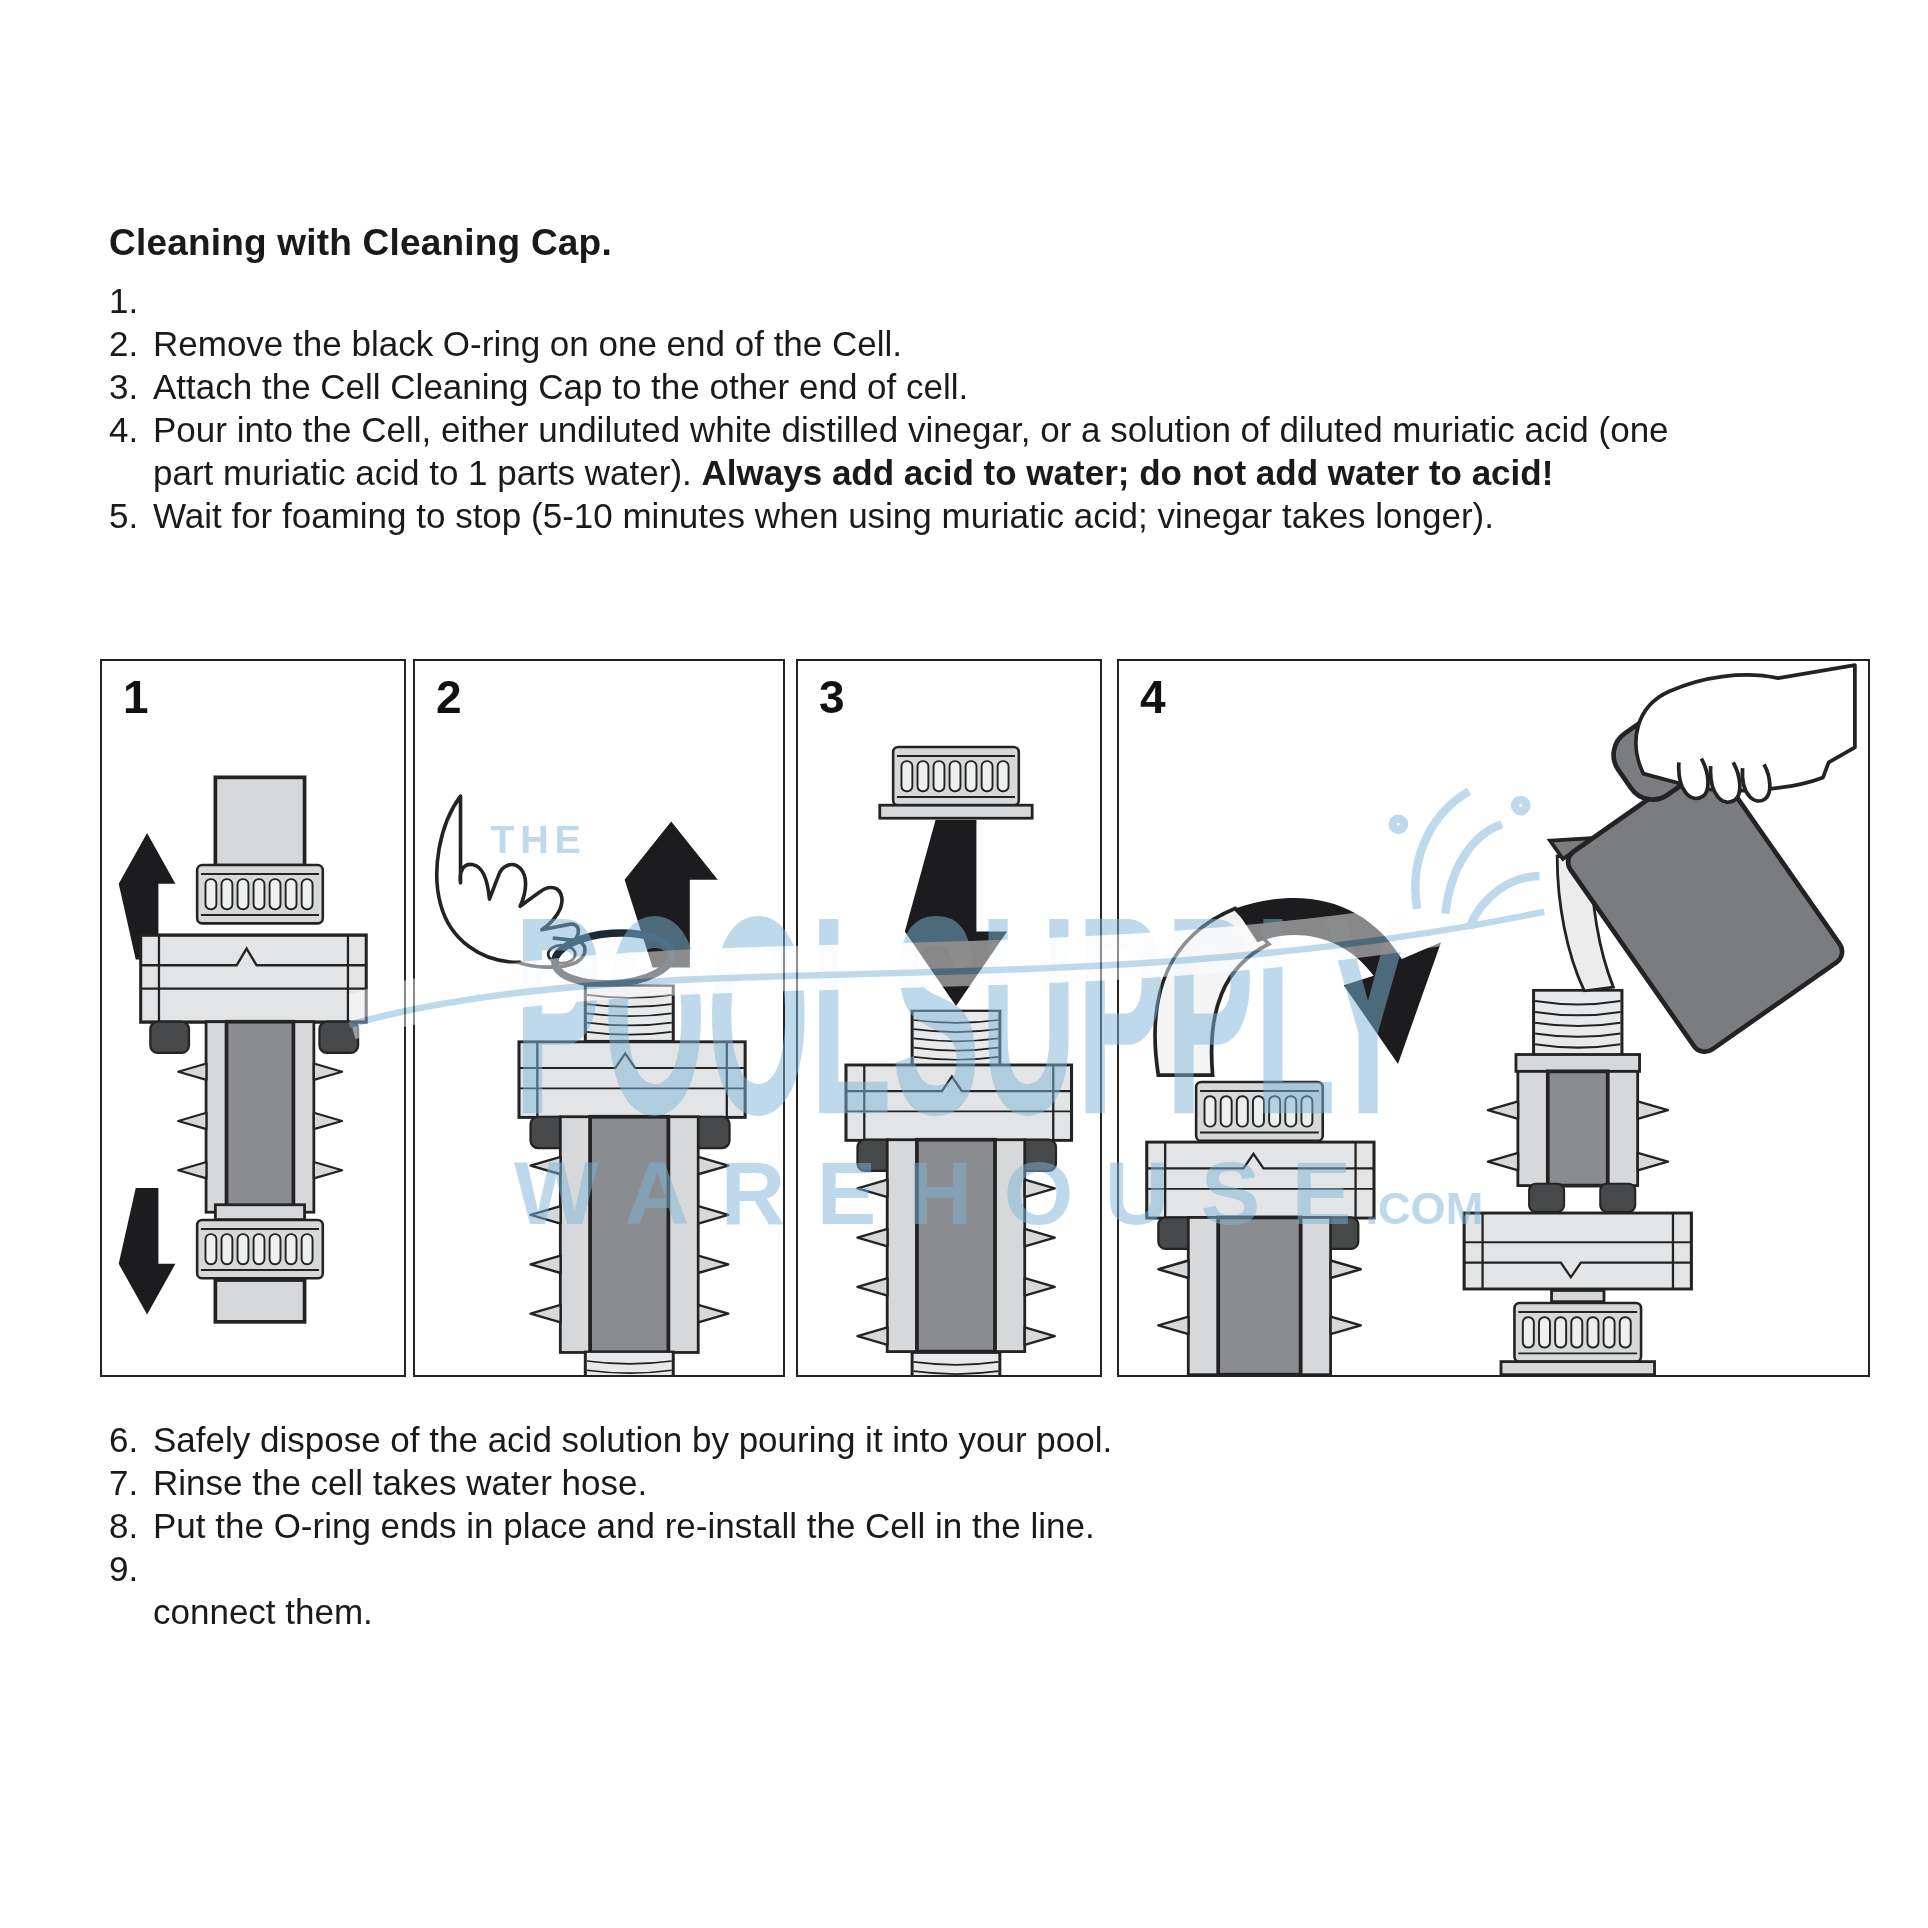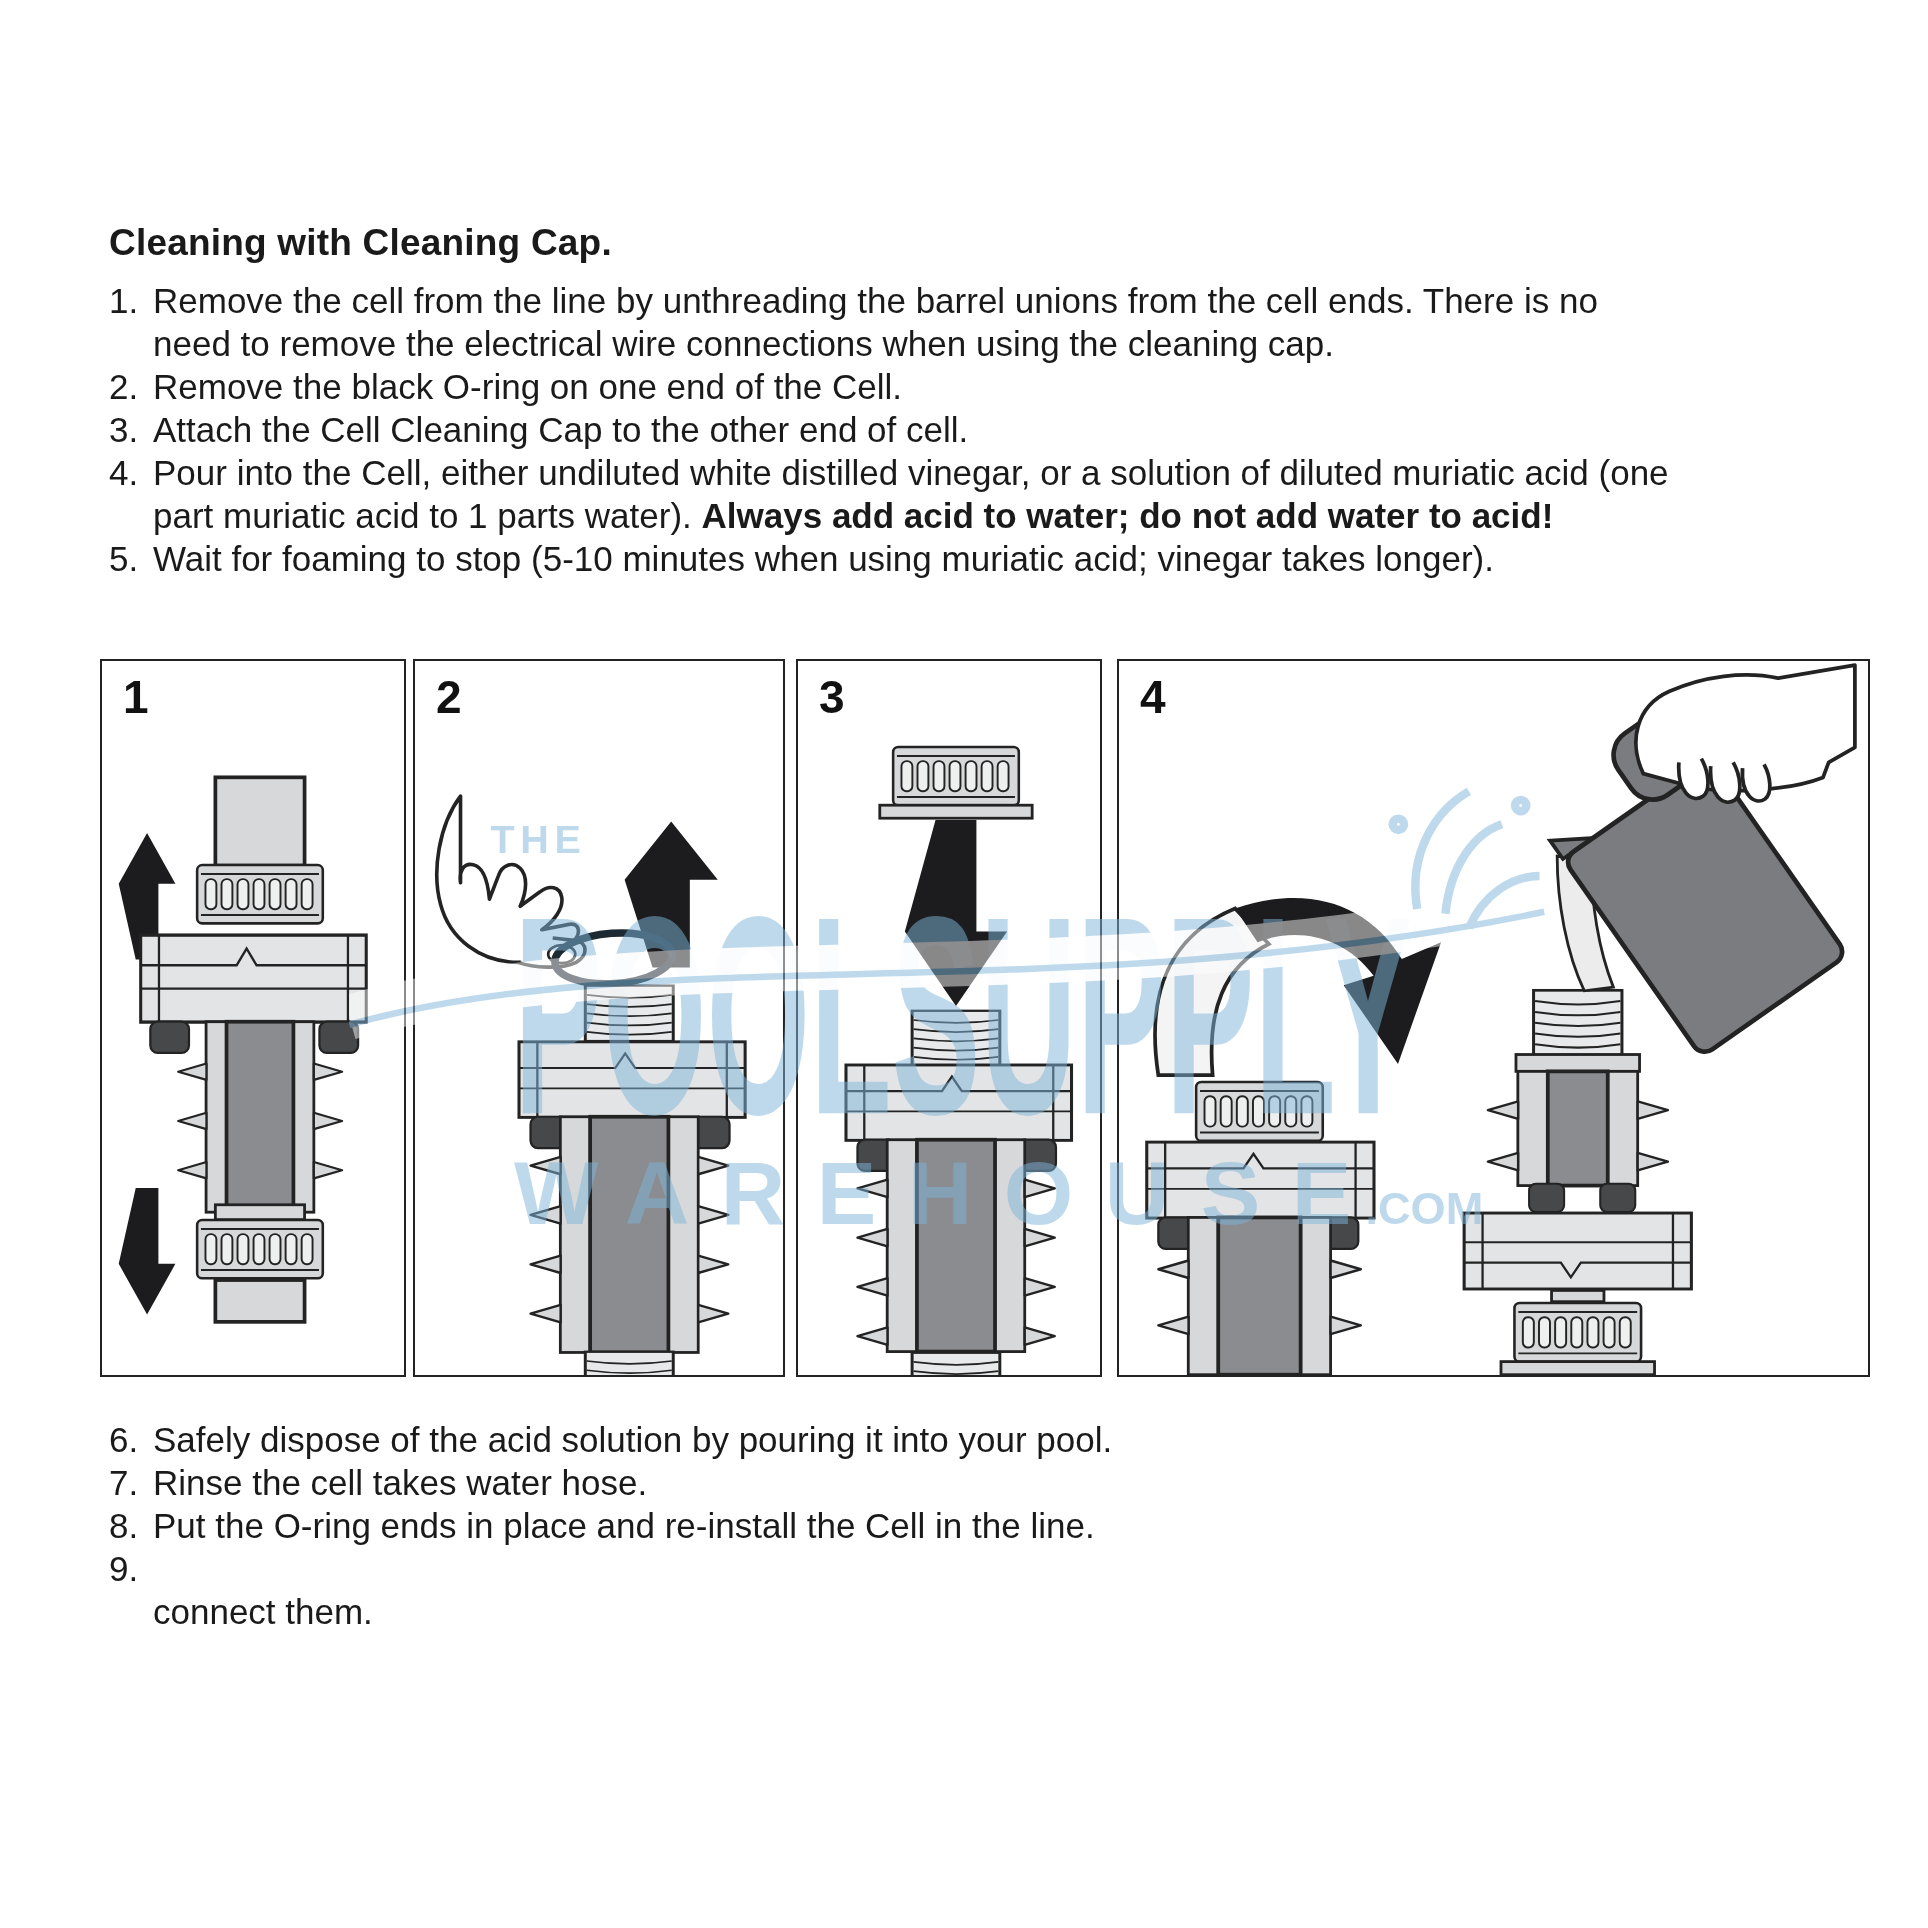--- a/index.html
+++ b/index.html
@@ -78,7 +78,7 @@
   <div class="steps top">
     <div class="step">
       <span class="num">1.</span>
-      <span class="txt"><span>Remove the cell from the line by unthreading the barrel unions from the cell ends. There is no</span><br><span>need to remove the electrical wire connections when using the cleaning cap.</span></span>
+      <span class="txt"><br><span>need to remove the electrical wire connections when using the cleaning cap.</span></span>
     </div>
     <div class="step">
       <span class="num">2.</span>

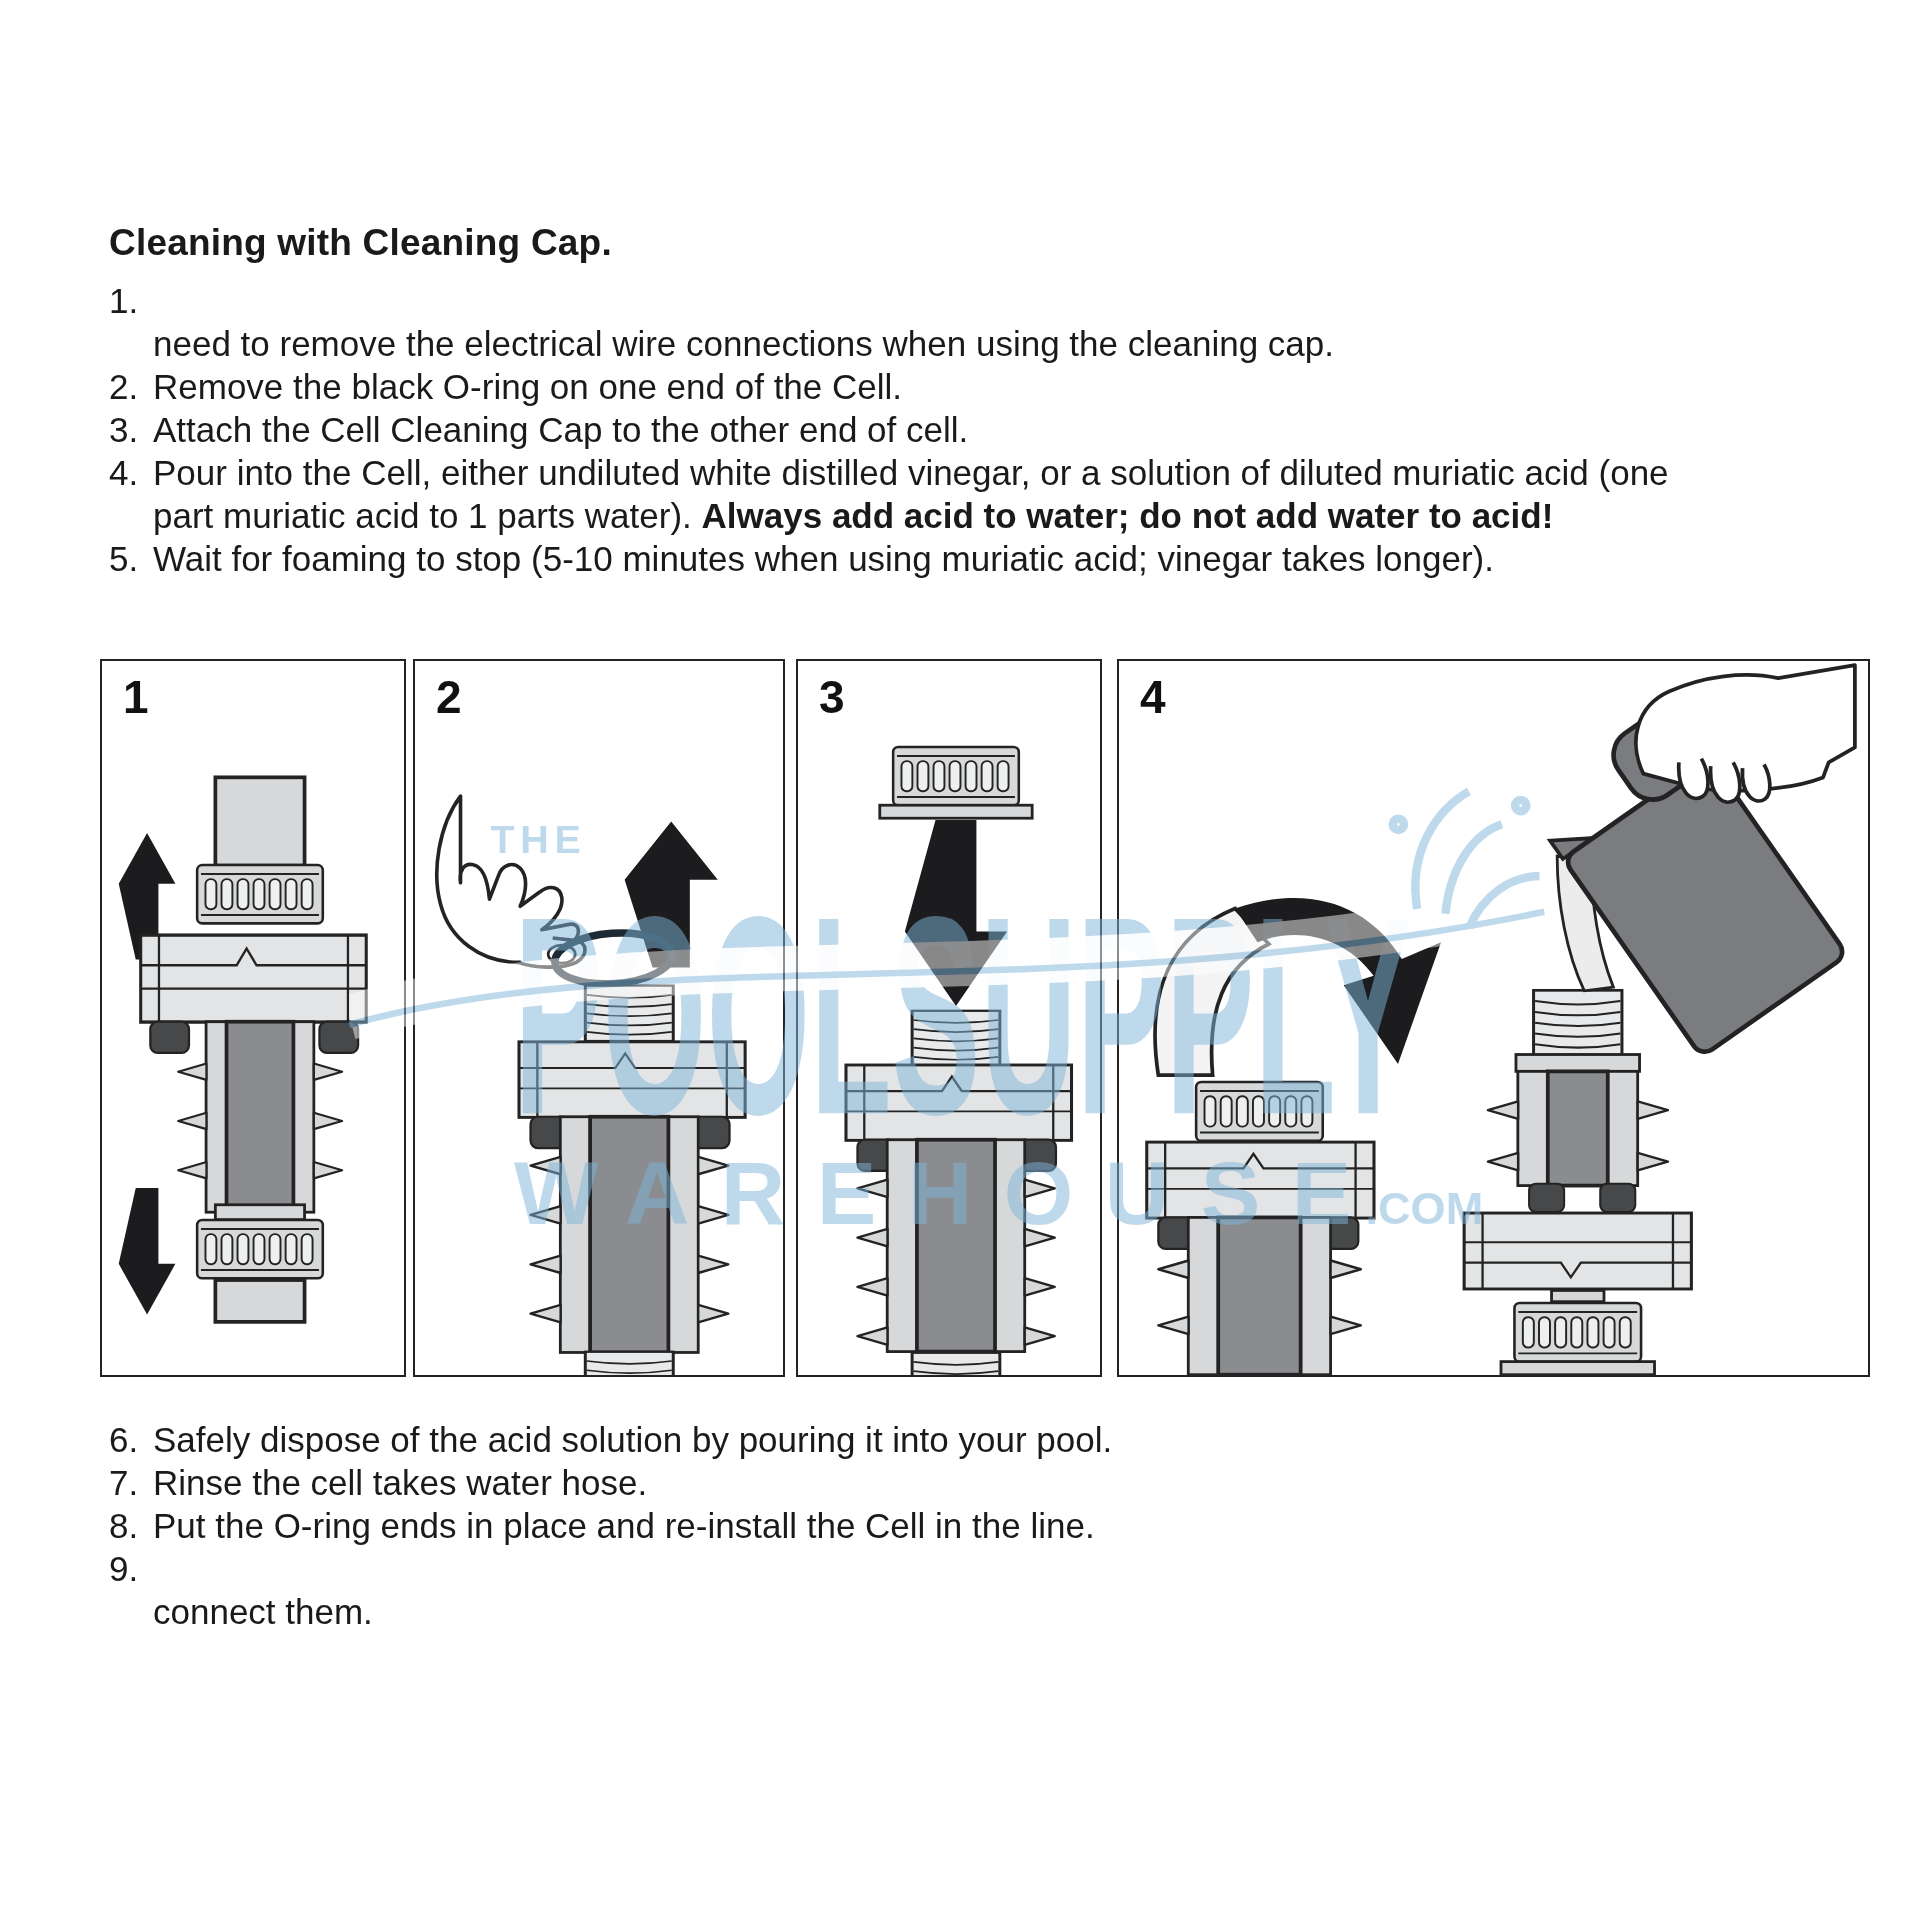--- a/index.html
+++ b/index.html
@@ -78,7 +78,7 @@
   <div class="steps top">
     <div class="step">
       <span class="num">1.</span>
-      <span class="txt"><br><span>need to remove the electrical wire connections when using the cleaning cap.</span></span>
+      <span class="txt"><br></span>
     </div>
     <div class="step">
       <span class="num">2.</span>

